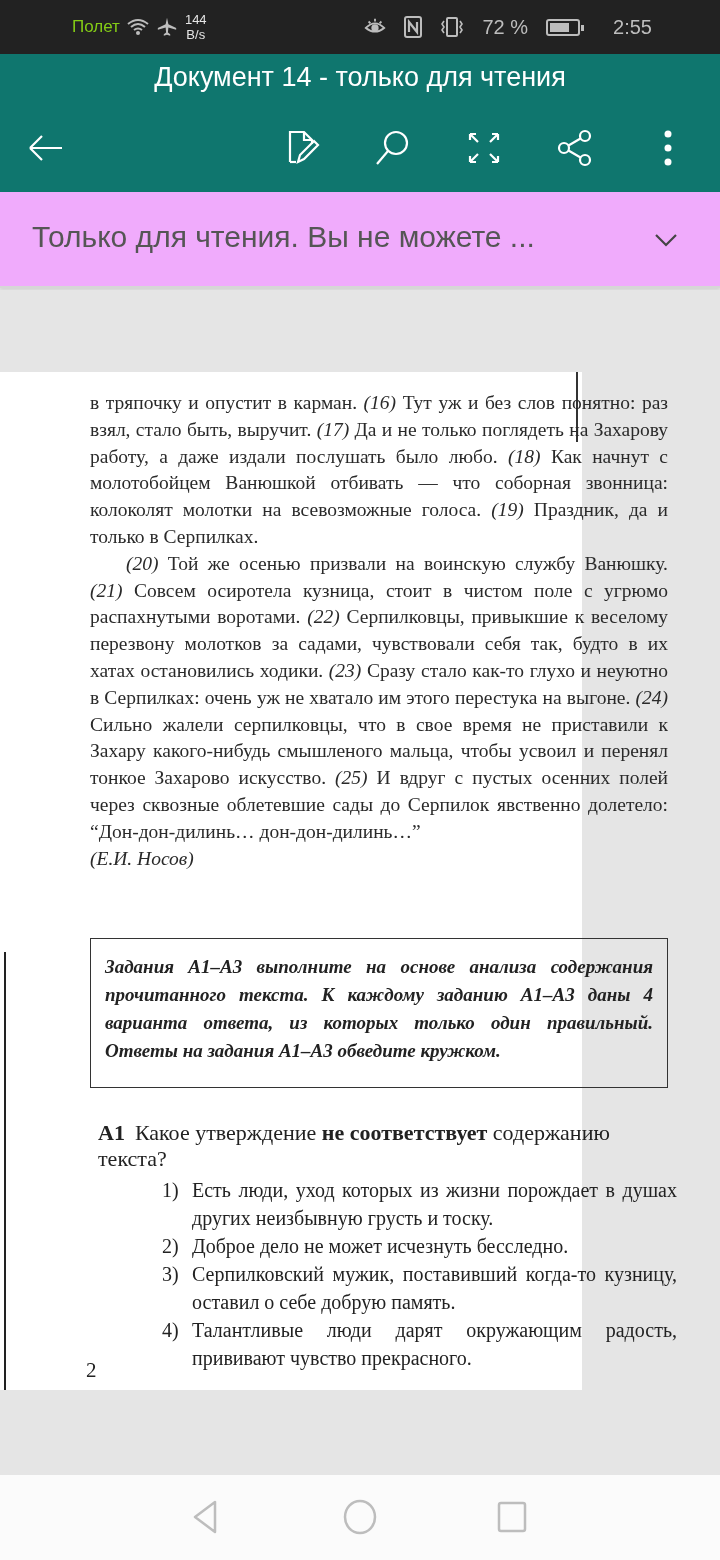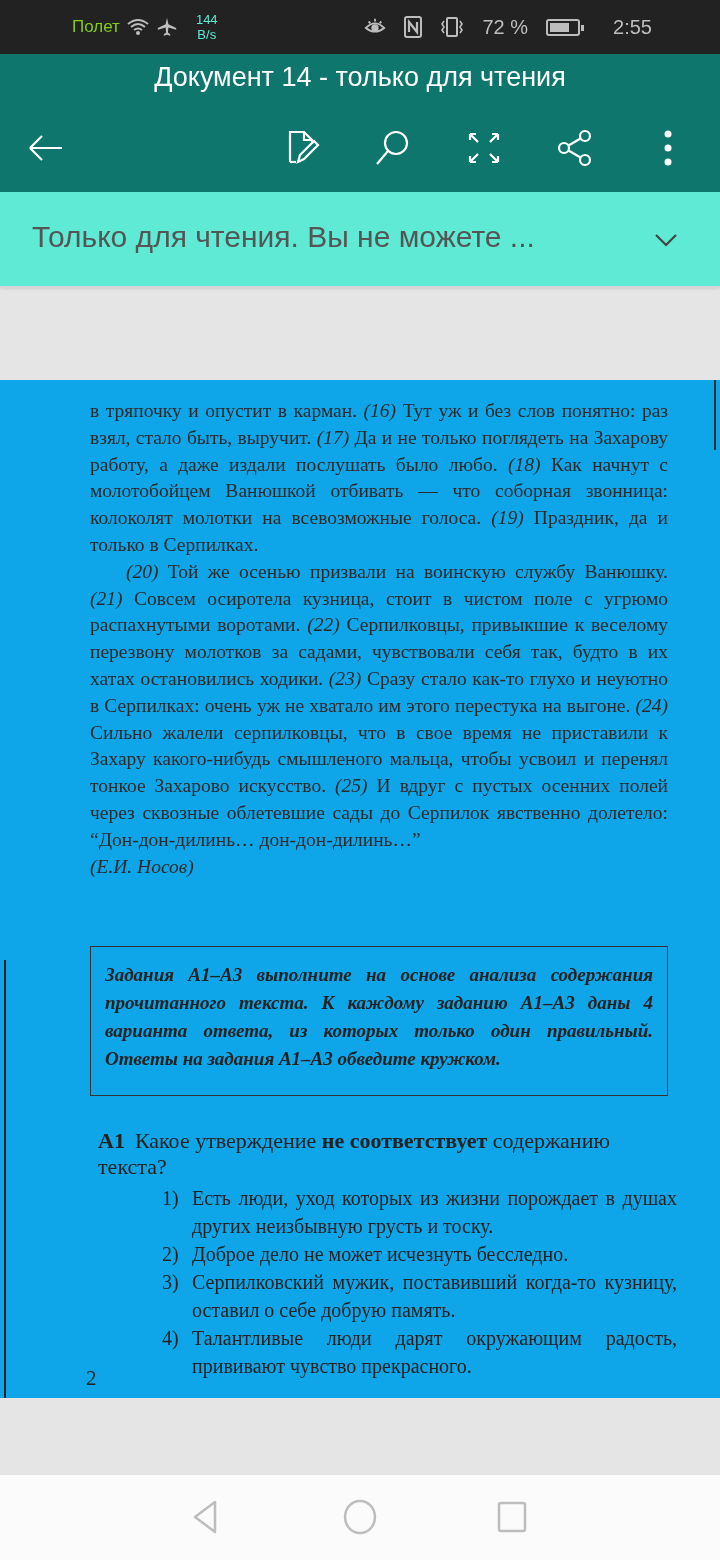--- a/index.html
+++ b/index.html
@@ -10,7 +10,7 @@
   .status-bar { position: absolute; left: 0; top: 0; width: 720px; height: 54px; background: #222222; color: #bdbdbd; }
   .sb-left { position: absolute; left: 72px; top: 0; height: 54px; display: flex; align-items: center; gap: 6px; }
   .sb-carrier { font-size: 17px; color: #84cc16; }
-  .sb-speed { display: flex; flex-direction: column; align-items: center; font-size: 13px; line-height: 15px; color: #5eead4; margin-left: 12px; }
+  .sb-speed { display: flex; flex-direction: column; align-items: center; font-size: 13px; line-height: 15px; color: #e5e5e5; margin-left: 1px; }
   .sb-right { position: absolute; right: 68px; top: 0; height: 54px; display: flex; align-items: center; gap: 18px; font-size: 20px; color: #bdbdbd; }
   .sb-icon { display: inline-flex; align-items: center; justify-content: center; }
   .battery { width: 34px; height: 17px; border: 2px solid #bdbdbd; border-radius: 3px; position: relative; display: inline-block; }

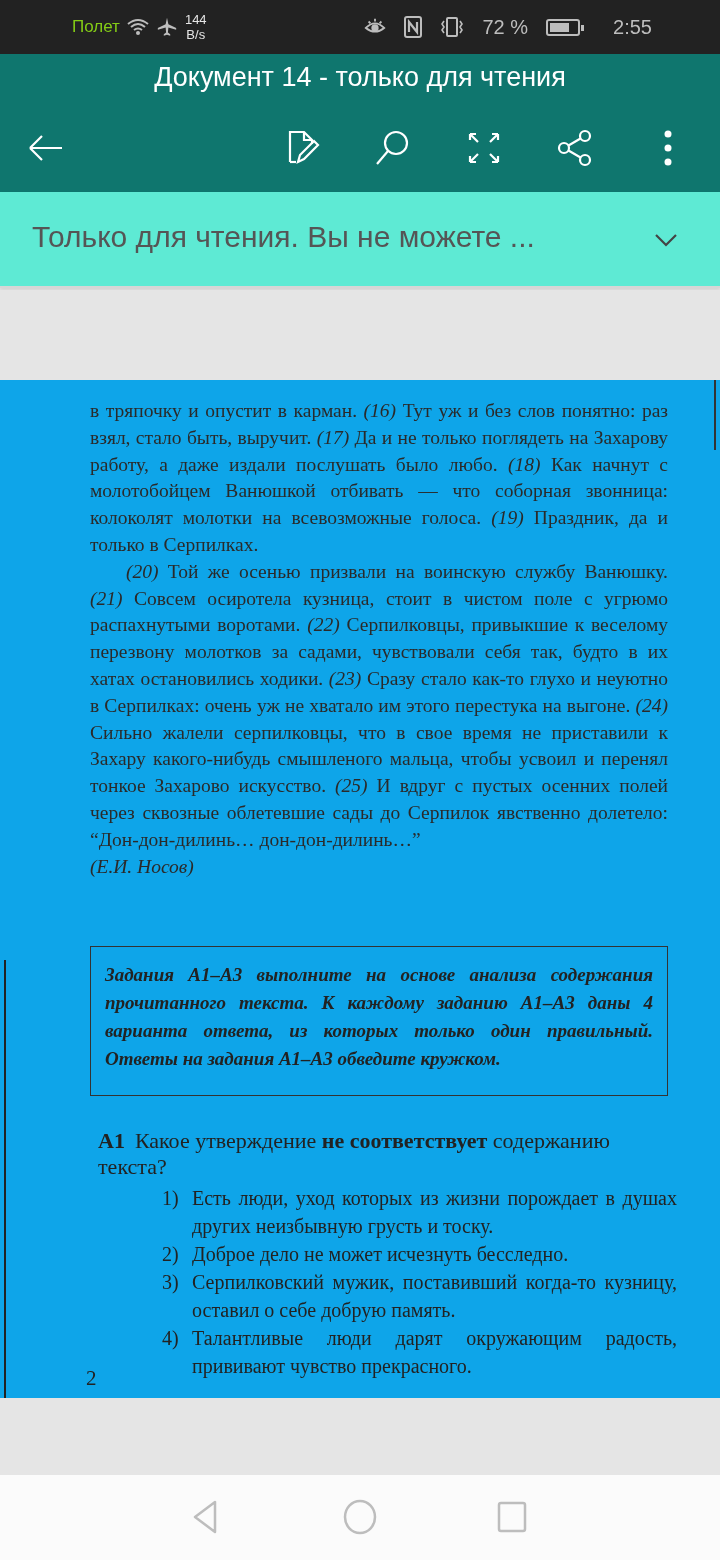--- a/index.html
+++ b/index.html
@@ -24,7 +24,7 @@
   .toolbar-btn svg { stroke: #ffffff; fill: none; stroke-width: 2.2; }
 
   
-  .banner { position: absolute; left: 0; top: 192px; width: 720px; height: 96px; background: #5eead4; border-bottom: 2px solid #d6d6d6; box-shadow: 0 2px 3px rgba(0,0,0,0.08); }
+  .banner { position: absolute; left: 0; top: 192px; width: 720px; height: 96px; background: #f0abfc; border-bottom: 2px solid #d6d6d6; box-shadow: 0 2px 3px rgba(0,0,0,0.08); }
   .banner-text { position: absolute; left: 32px; top: 28px; font-size: 30px; color: #555555; }
   .banner-chevron { position: absolute; right: 36px; top: 30px; width: 36px; height: 36px; display: flex; align-items: center; justify-content: center; cursor: pointer; }
 

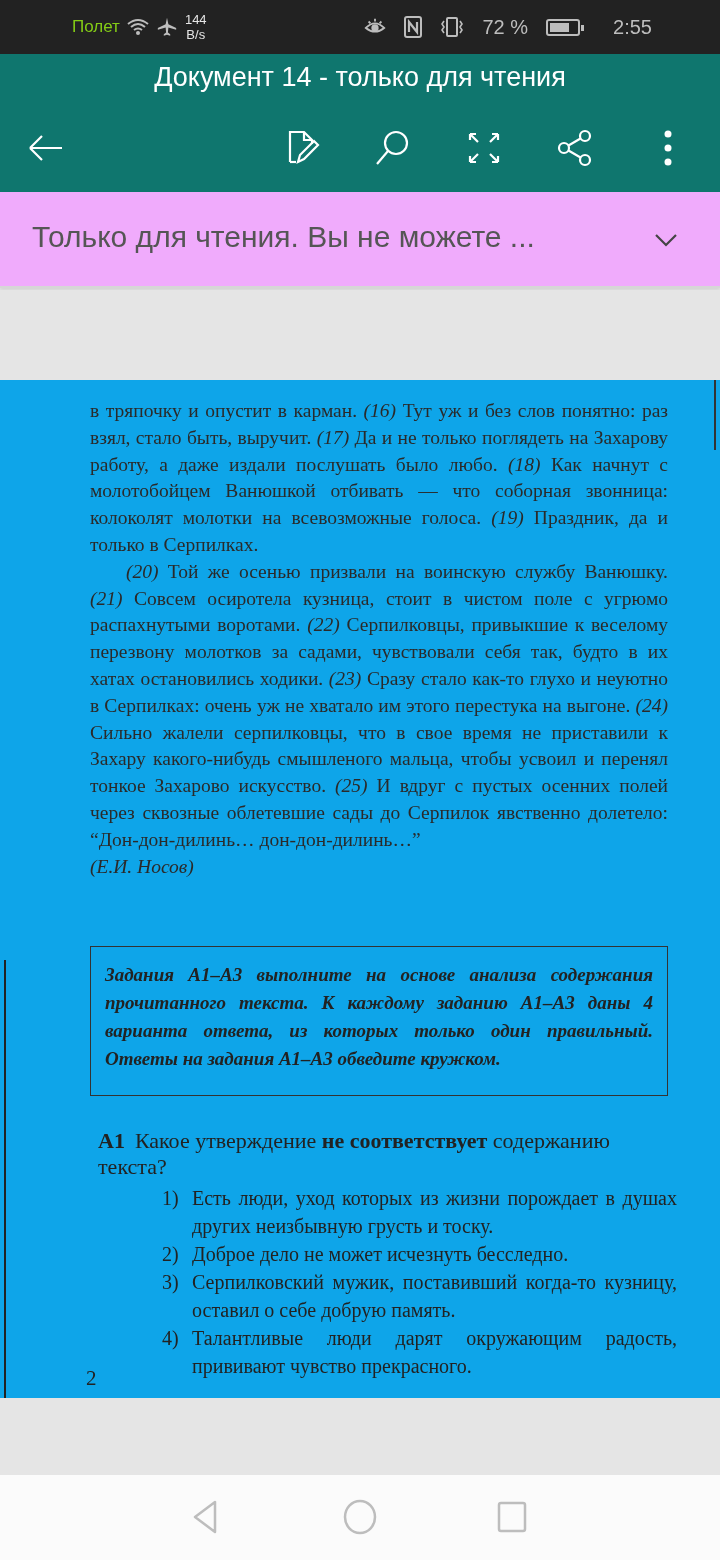--- a/index.html
+++ b/index.html
@@ -30,7 +30,7 @@
 
   
   .viewport { position: absolute; left: 0; top: 290px; width: 720px; height: 1100px; background: #e5e5e5; }
-  .page { position: absolute; left: 0; top: 90px; width: 720px; height: 1018px; background: #0ea5e9; }
+  .page { position: absolute; left: 0; top: 82px; width: 582px; height: 1018px; background: #ffffff; }
   .page-edge-left { position: absolute; left: 4px; top: 580px; width: 2px; height: 438px; background: #222; }
   .page-edge-right { position: absolute; right: 4px; top: 0; width: 2px; height: 70px; background: #333; }
 

